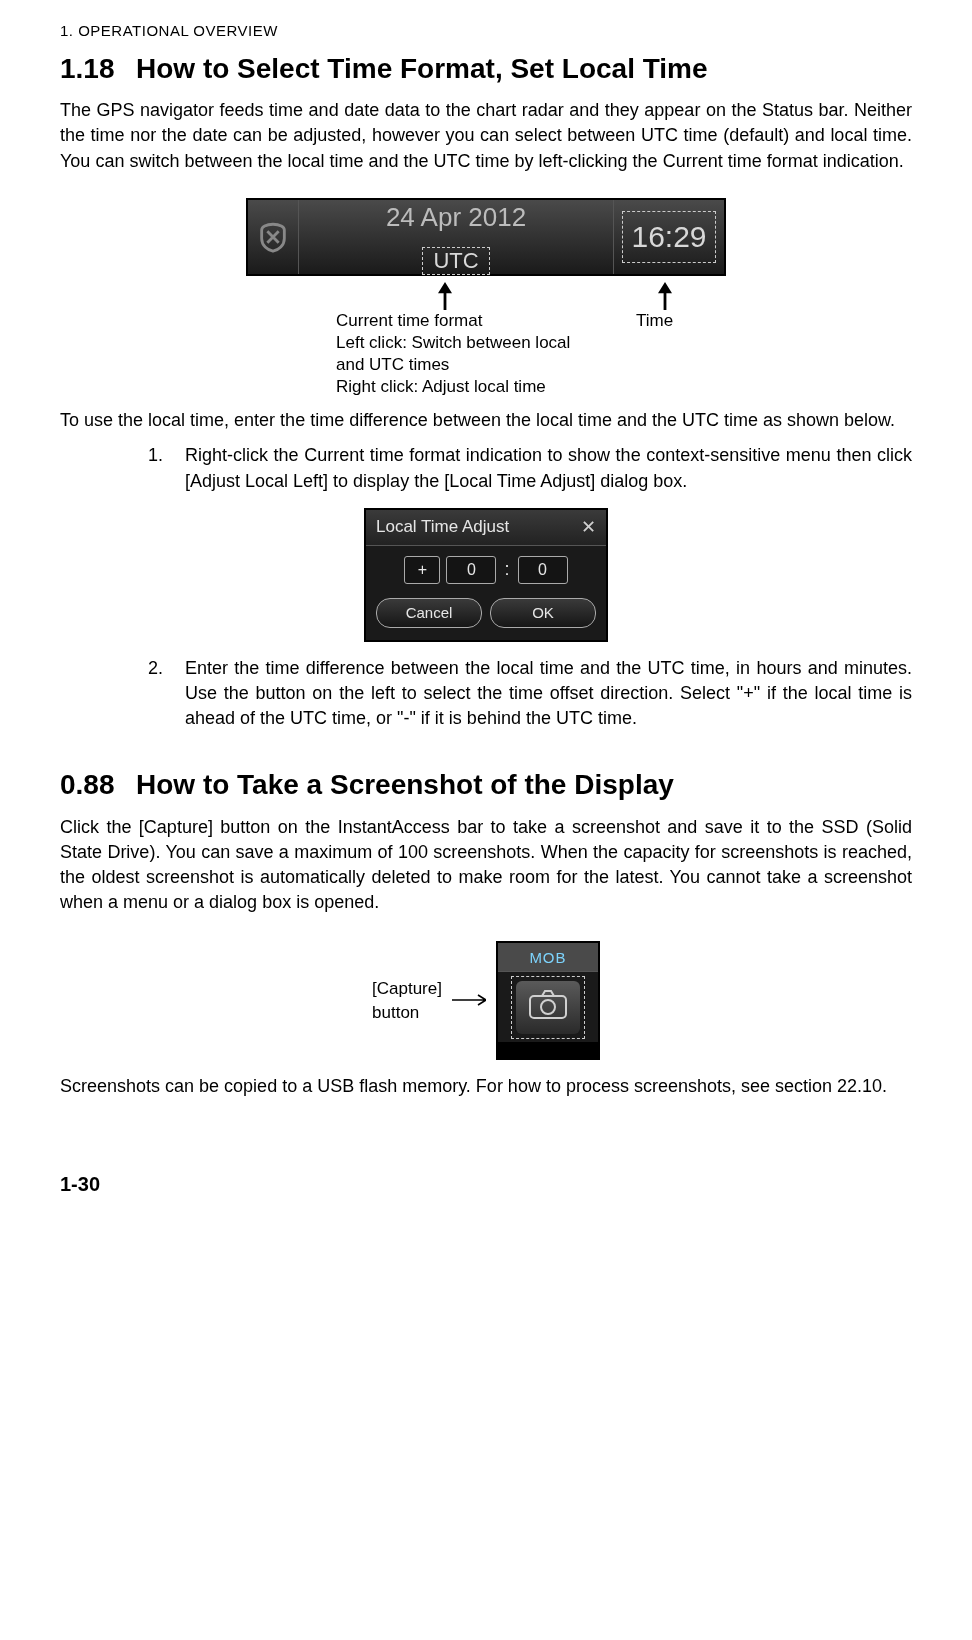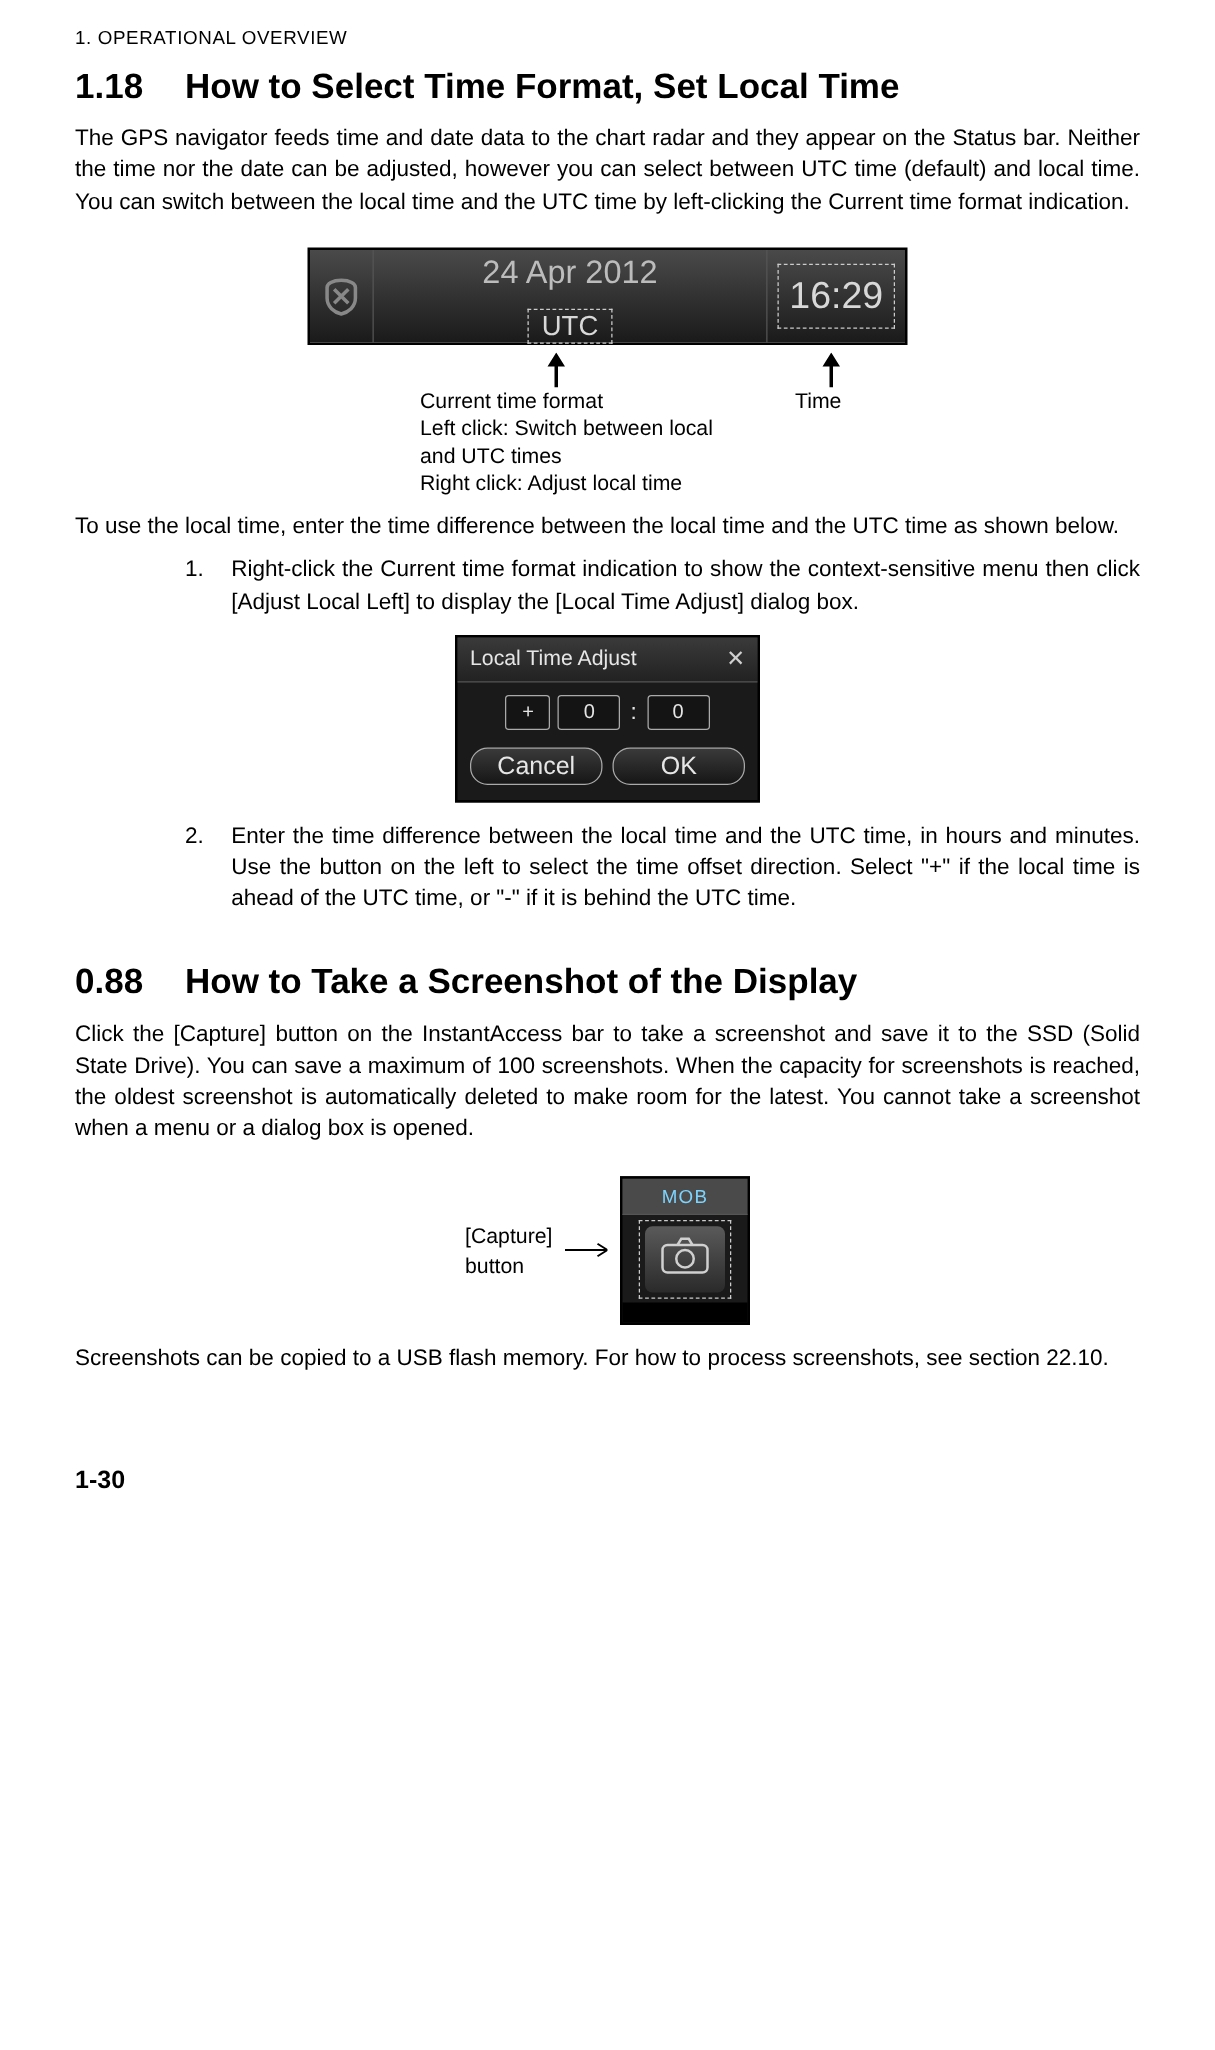--- a/index.html
+++ b/index.html
@@ -14,7 +14,7 @@
     box-sizing: border-box;
   }
   .chapter-header { font-size: 15px; margin-bottom: 8px; letter-spacing: 0.5px; }
-  .section-row { display: flex; gap: 24px; margin-bottom: 10px; }
+  .section-row { display: flex; gap: 12px; margin-bottom: 10px; }
   .section-num { font-size: 28px; font-weight: bold; min-width: 64px; }
   .section-title { font-size: 28px; font-weight: bold; }
   .indent { margin-left: 88px; }

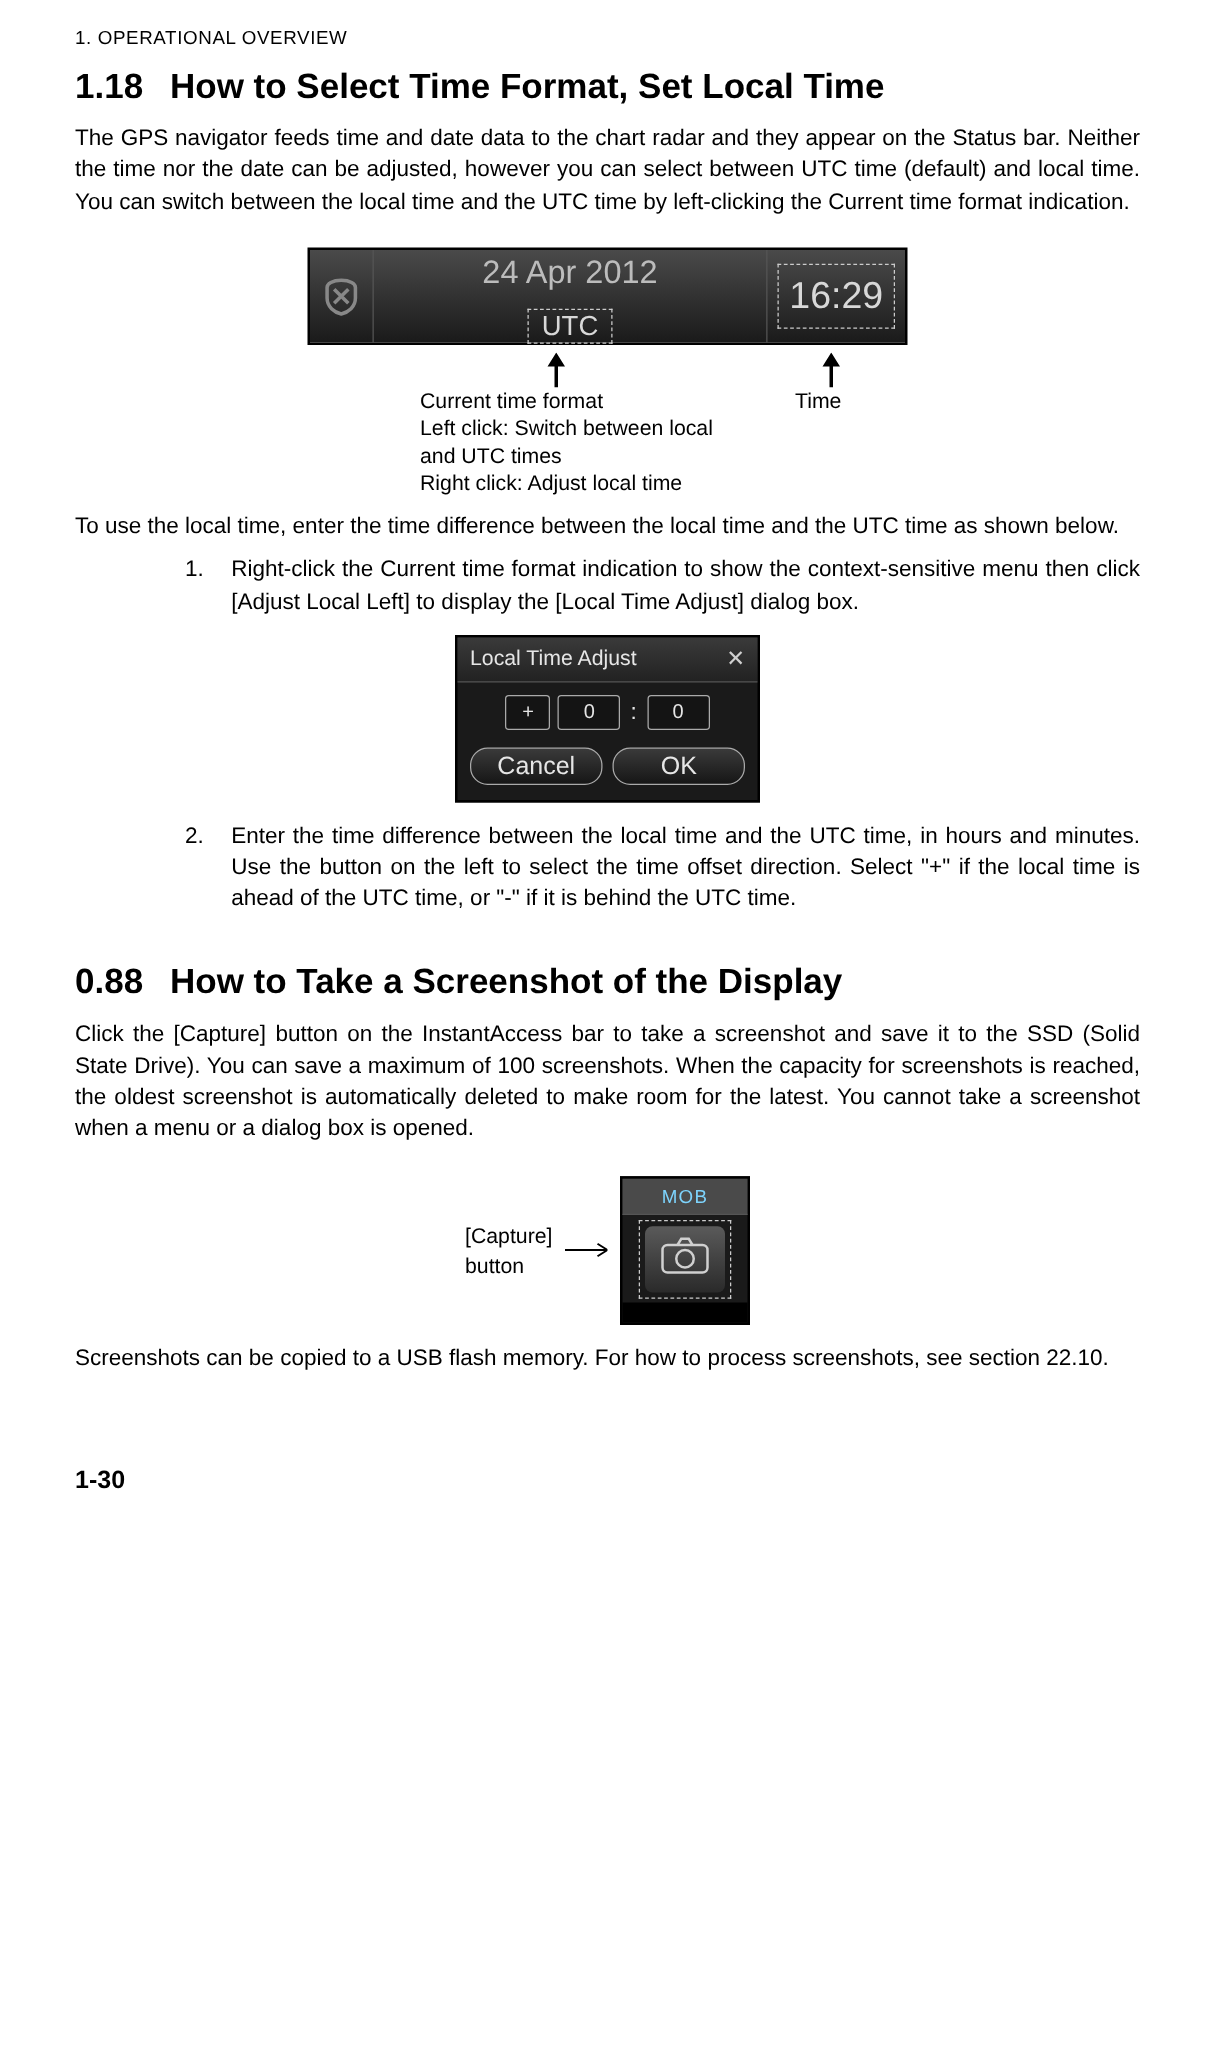--- a/index.html
+++ b/index.html
@@ -59,7 +59,7 @@
   .dlg-inputs .sign{width:34px;}
   .dlg-inputs .colon{padding:0 2px;}
   .dlg-btns{display:flex;gap:8px;padding:4px 10px 12px 10px;justify-content:center;}
-  .dlg-btns .btn{flex:1;border:1px solid #aaa;border-radius:14px;height:28px;display:flex;align-items:center;justify-content:center;font-size:20px;background:linear-gradient(#3a3a3a,#161616);}
+  .dlg-btns .btn{flex:1;border:1px solid #aaa;border-radius:14px;height:28px;display:flex;align-items:center;justify-content:center;font-size:15px;background:linear-gradient(#3a3a3a,#161616);}
 
   
   .fig3-wrap{display:flex;align-items:center;justify-content:center;gap:10px;margin:26px 0 14px 0;}

